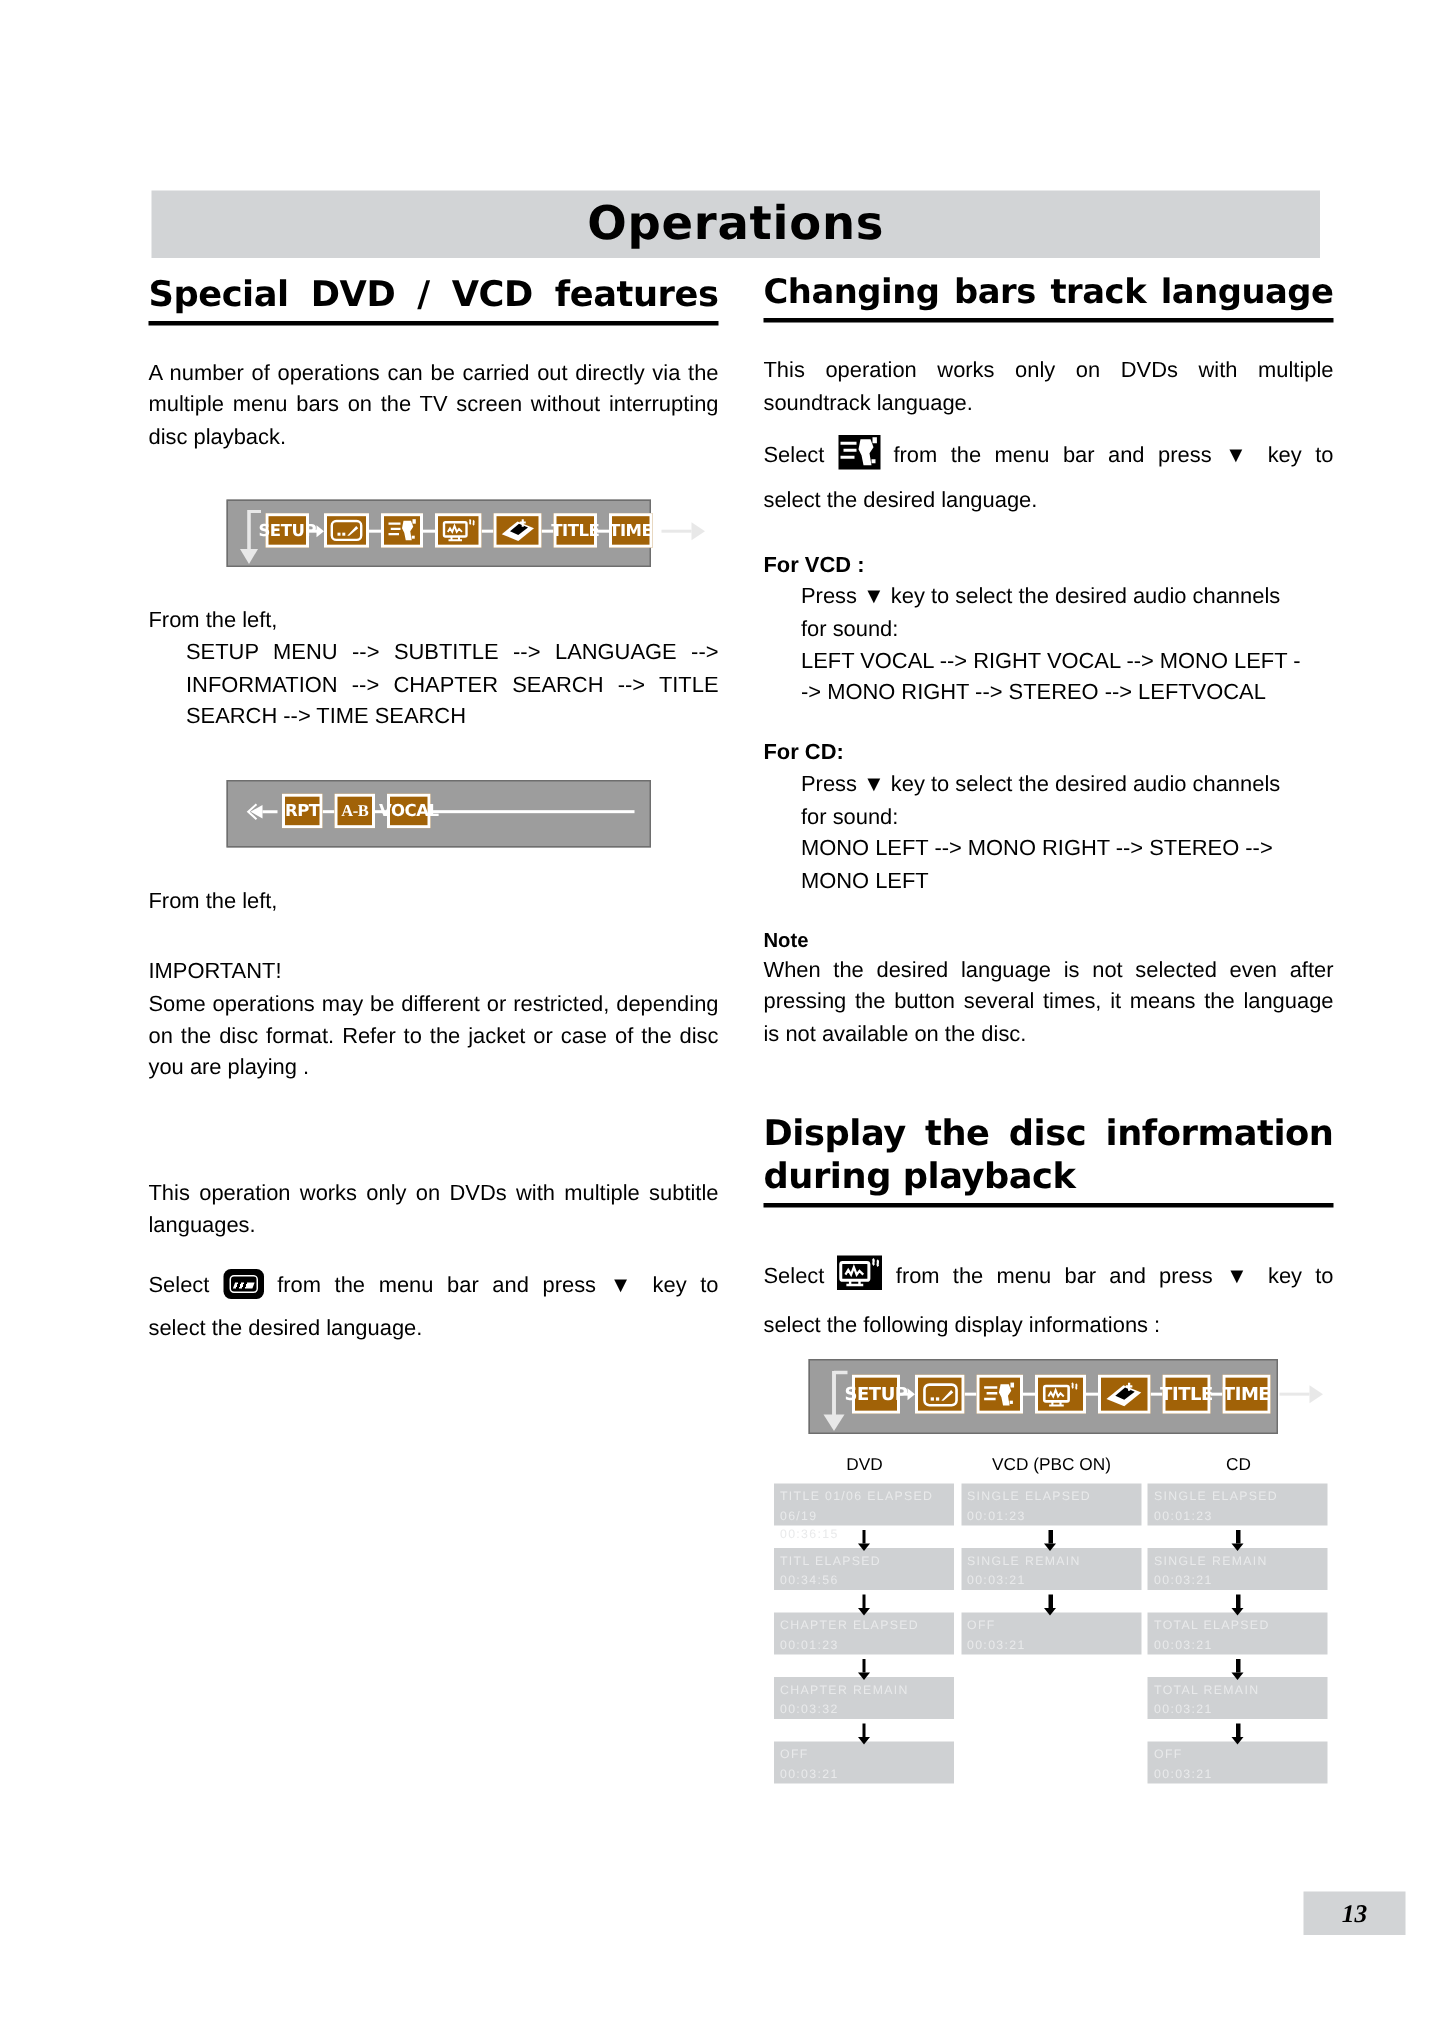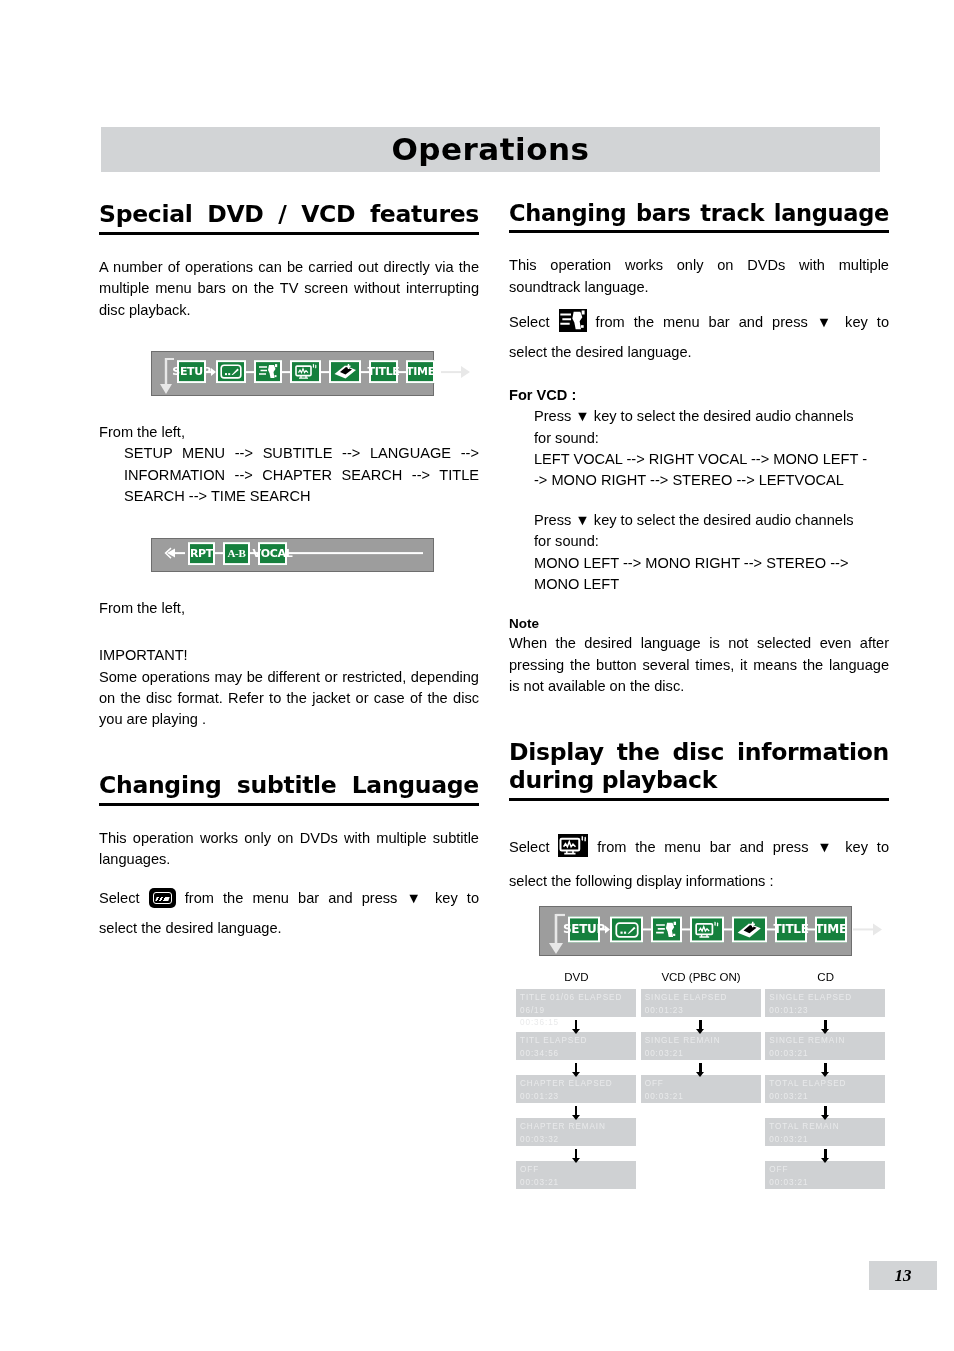--- a/index.html
+++ b/index.html
@@ -40,7 +40,7 @@
   
   .col {
     position: absolute;
-    top: 200px;
+    top: 182px;
     width: 380px;
   }
   .col-left  { left: 99px; }

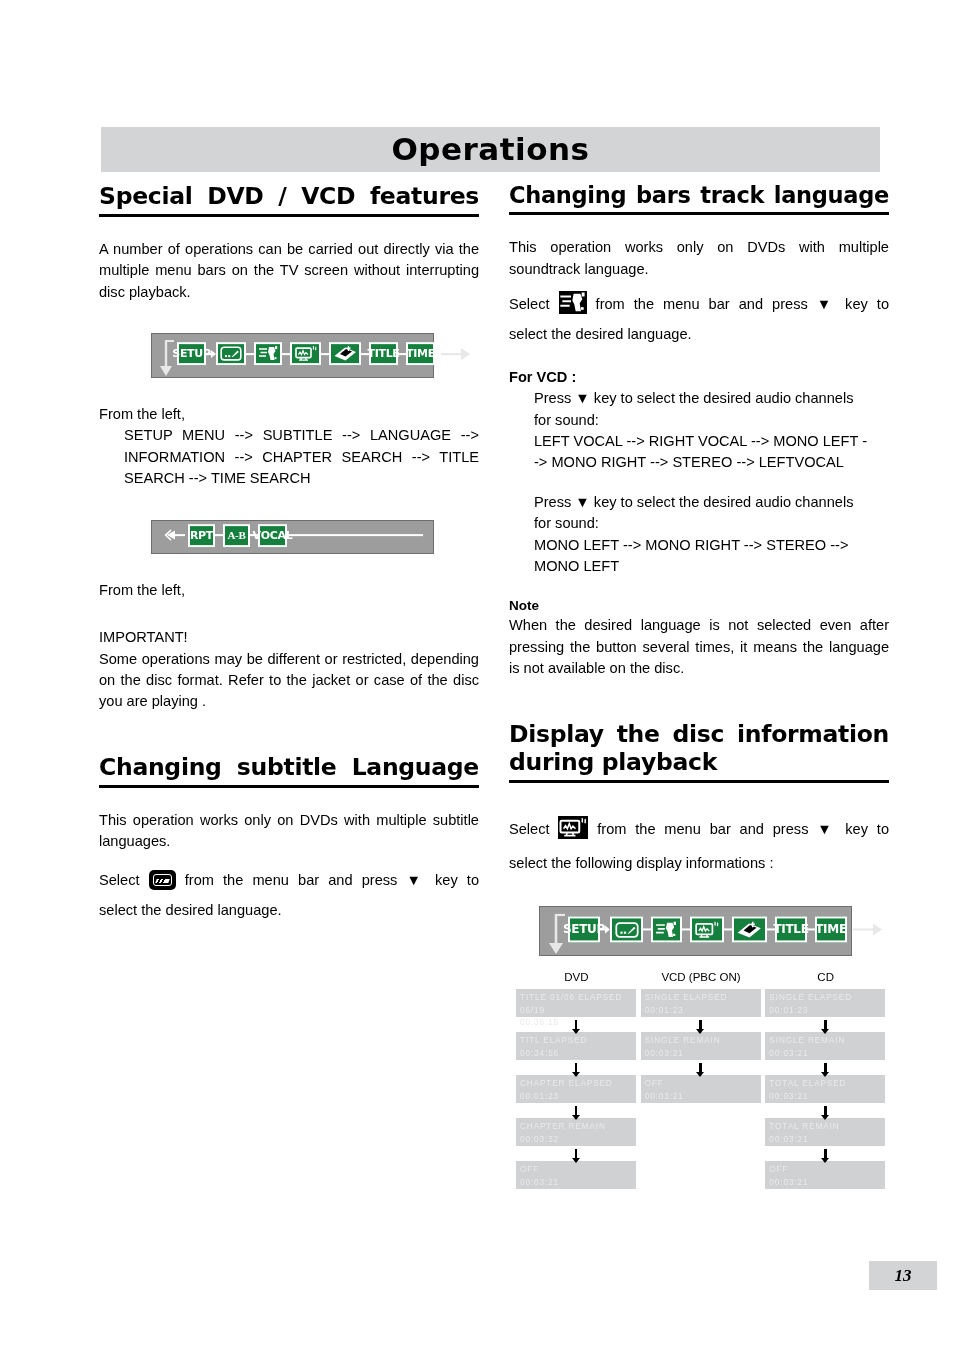--- a/index.html
+++ b/index.html
@@ -137,7 +137,7 @@
   }
   .mb-cell {
     position: relative;
-    background: #15803d;
+    background: #a16207;
     border: 2px solid #fff;
     box-sizing: border-box;
     display: flex;

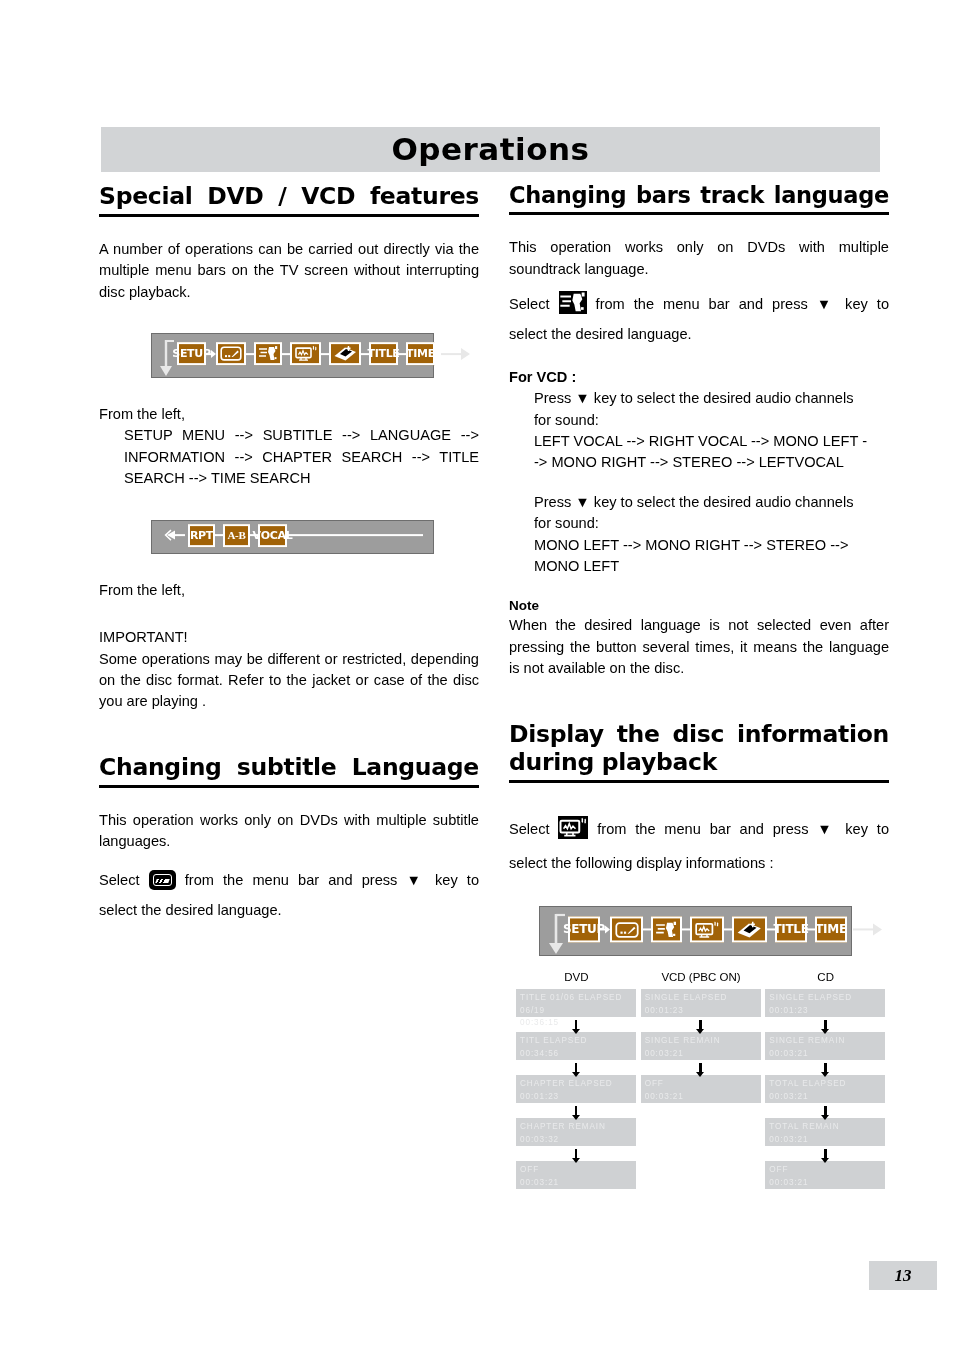--- a/index.html
+++ b/index.html
@@ -415,6 +415,7 @@
 
   <div class="sp-18"></div>
 
+  <p class="body nojust bold">For CD:</p>
   <p class="body nojust indent">Press ▼ key to select the desired audio channels</p>
   <p class="body nojust indent">for sound:</p>
   <p class="body nojust indent">MONO LEFT --&gt;   MONO RIGHT --&gt; STEREO --&gt;</p>

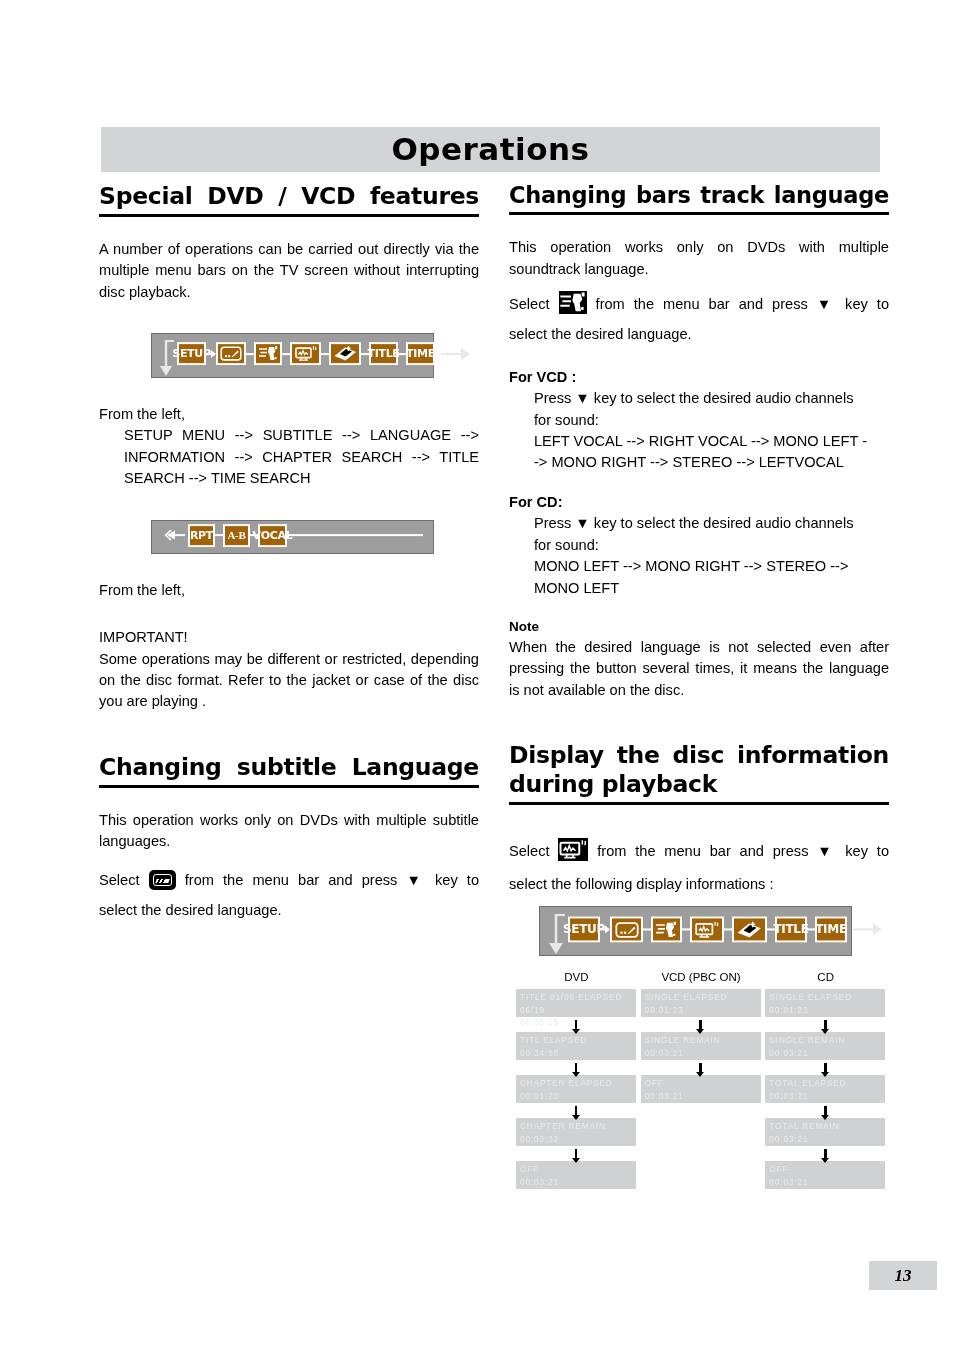--- a/index.html
+++ b/index.html
@@ -339,7 +339,7 @@
 
   <div class="sp-30"></div>
 
-  <div class="menubar" style="width:283px;height:34px;margin-left:52px;">
+  <div class="menubar" style="width:283px;height:45px;margin-left:52px;">
     <div class="cells" style="left:12px;right:10px;">
       <svg width="28" height="14" viewBox="0 0 28 14">
         <path d="M11 7 L21 7" stroke="#fff" stroke-width="2"></path>

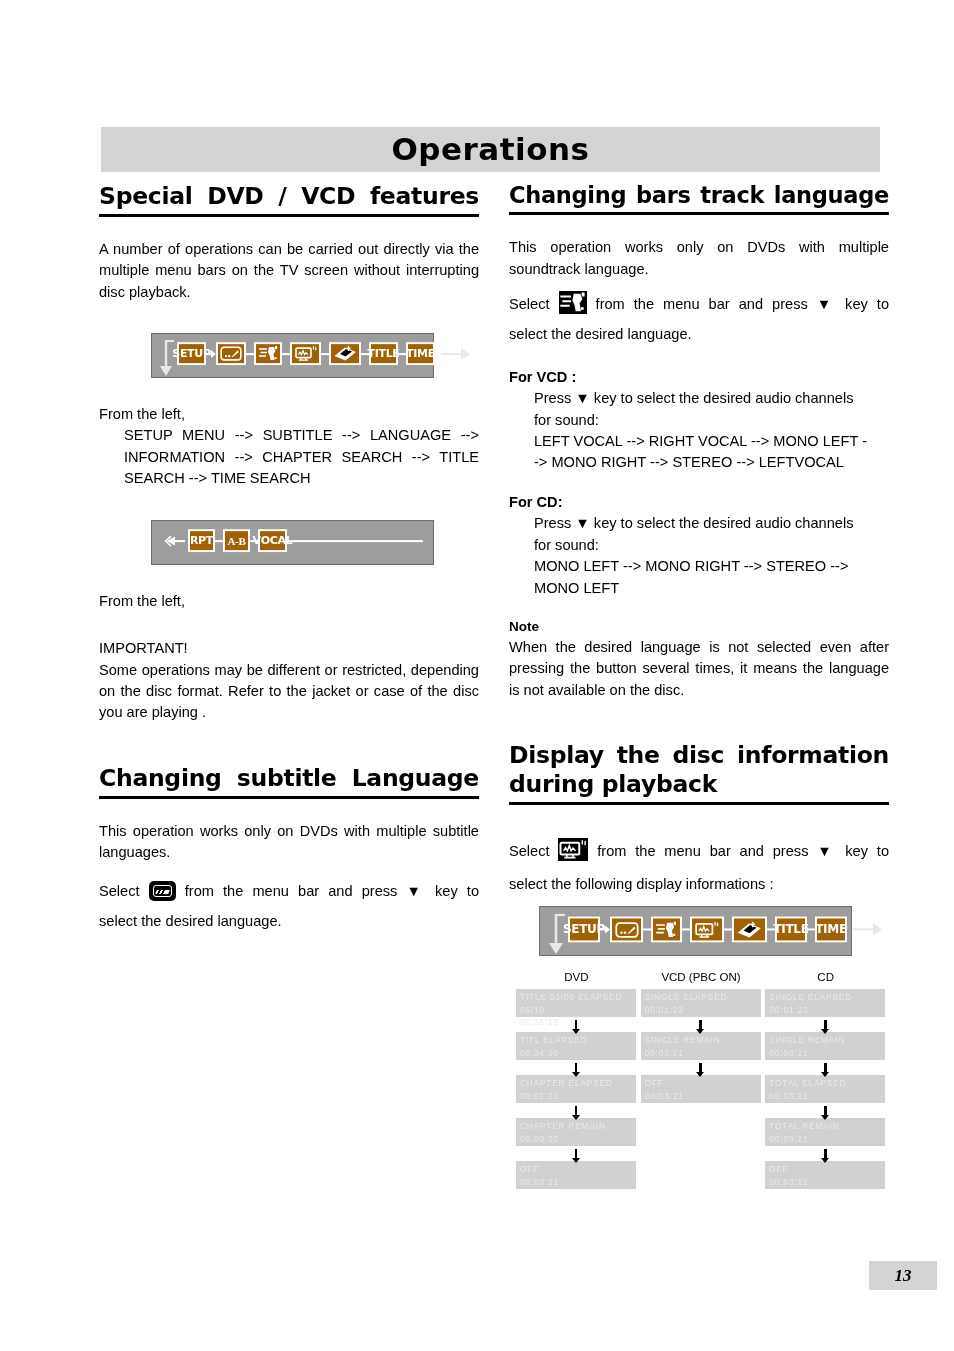--- a/index.html
+++ b/index.html
@@ -366,7 +366,6 @@
 
   <div class="sp-40"></div>
 
-  <h2 class="sec just">Changing subtitle Language</h2>
   <div class="sp-22"></div>
 
   <p class="body">This operation works only on DVDs with multiple subtitle languages.</p>

